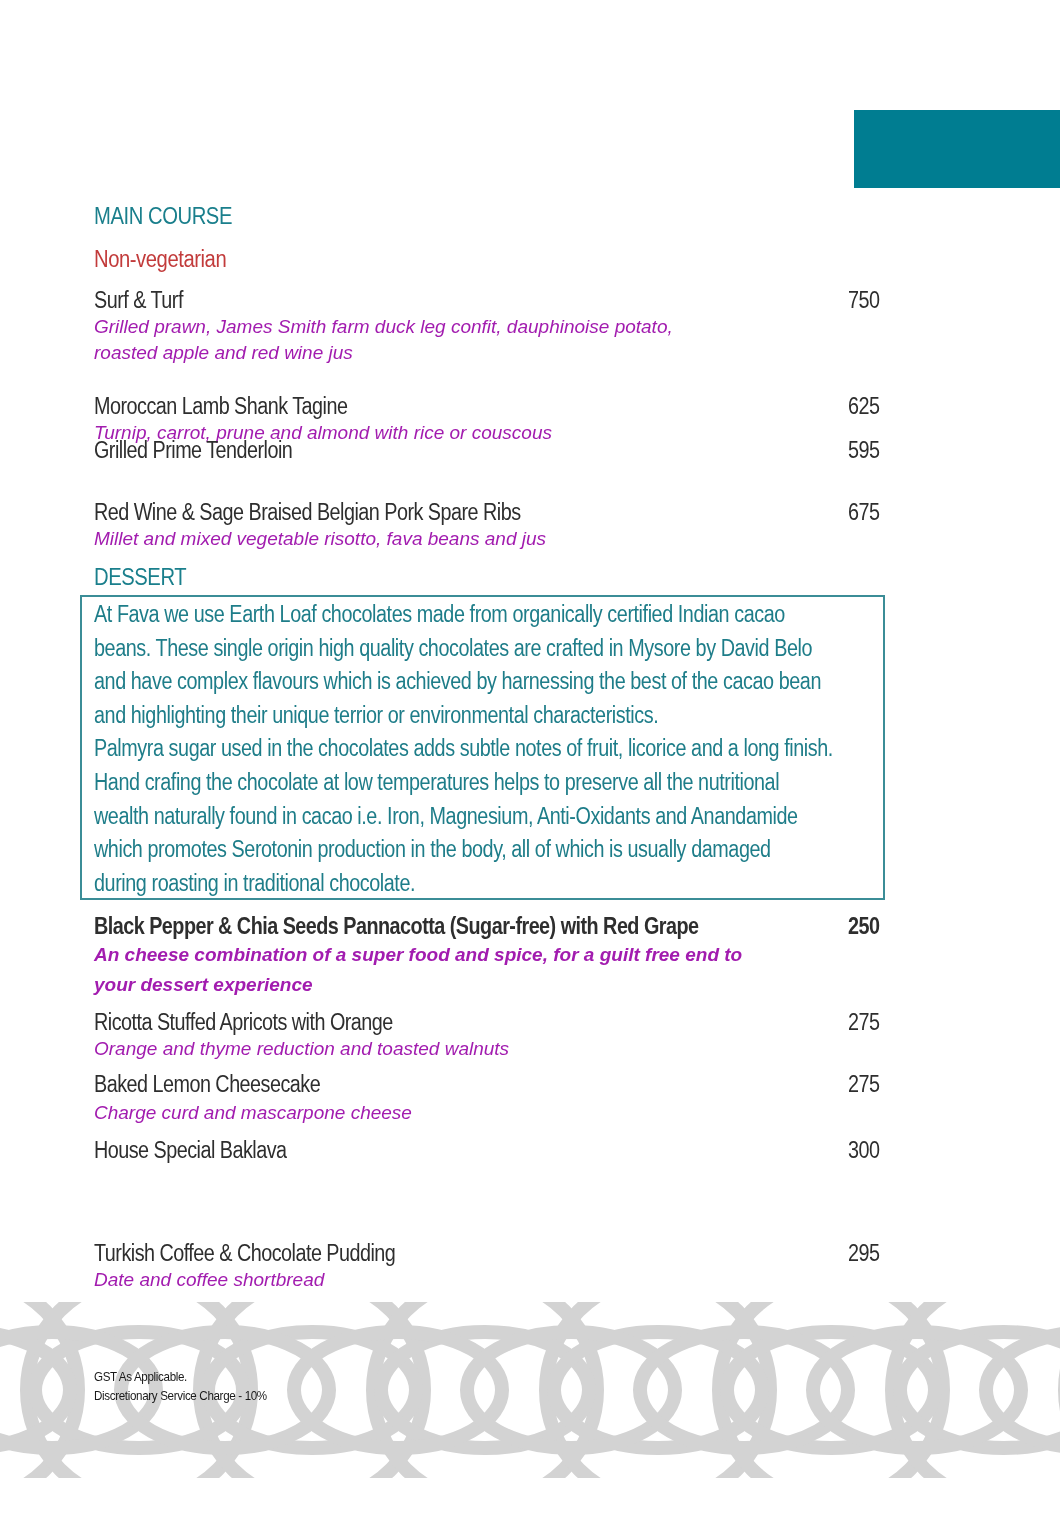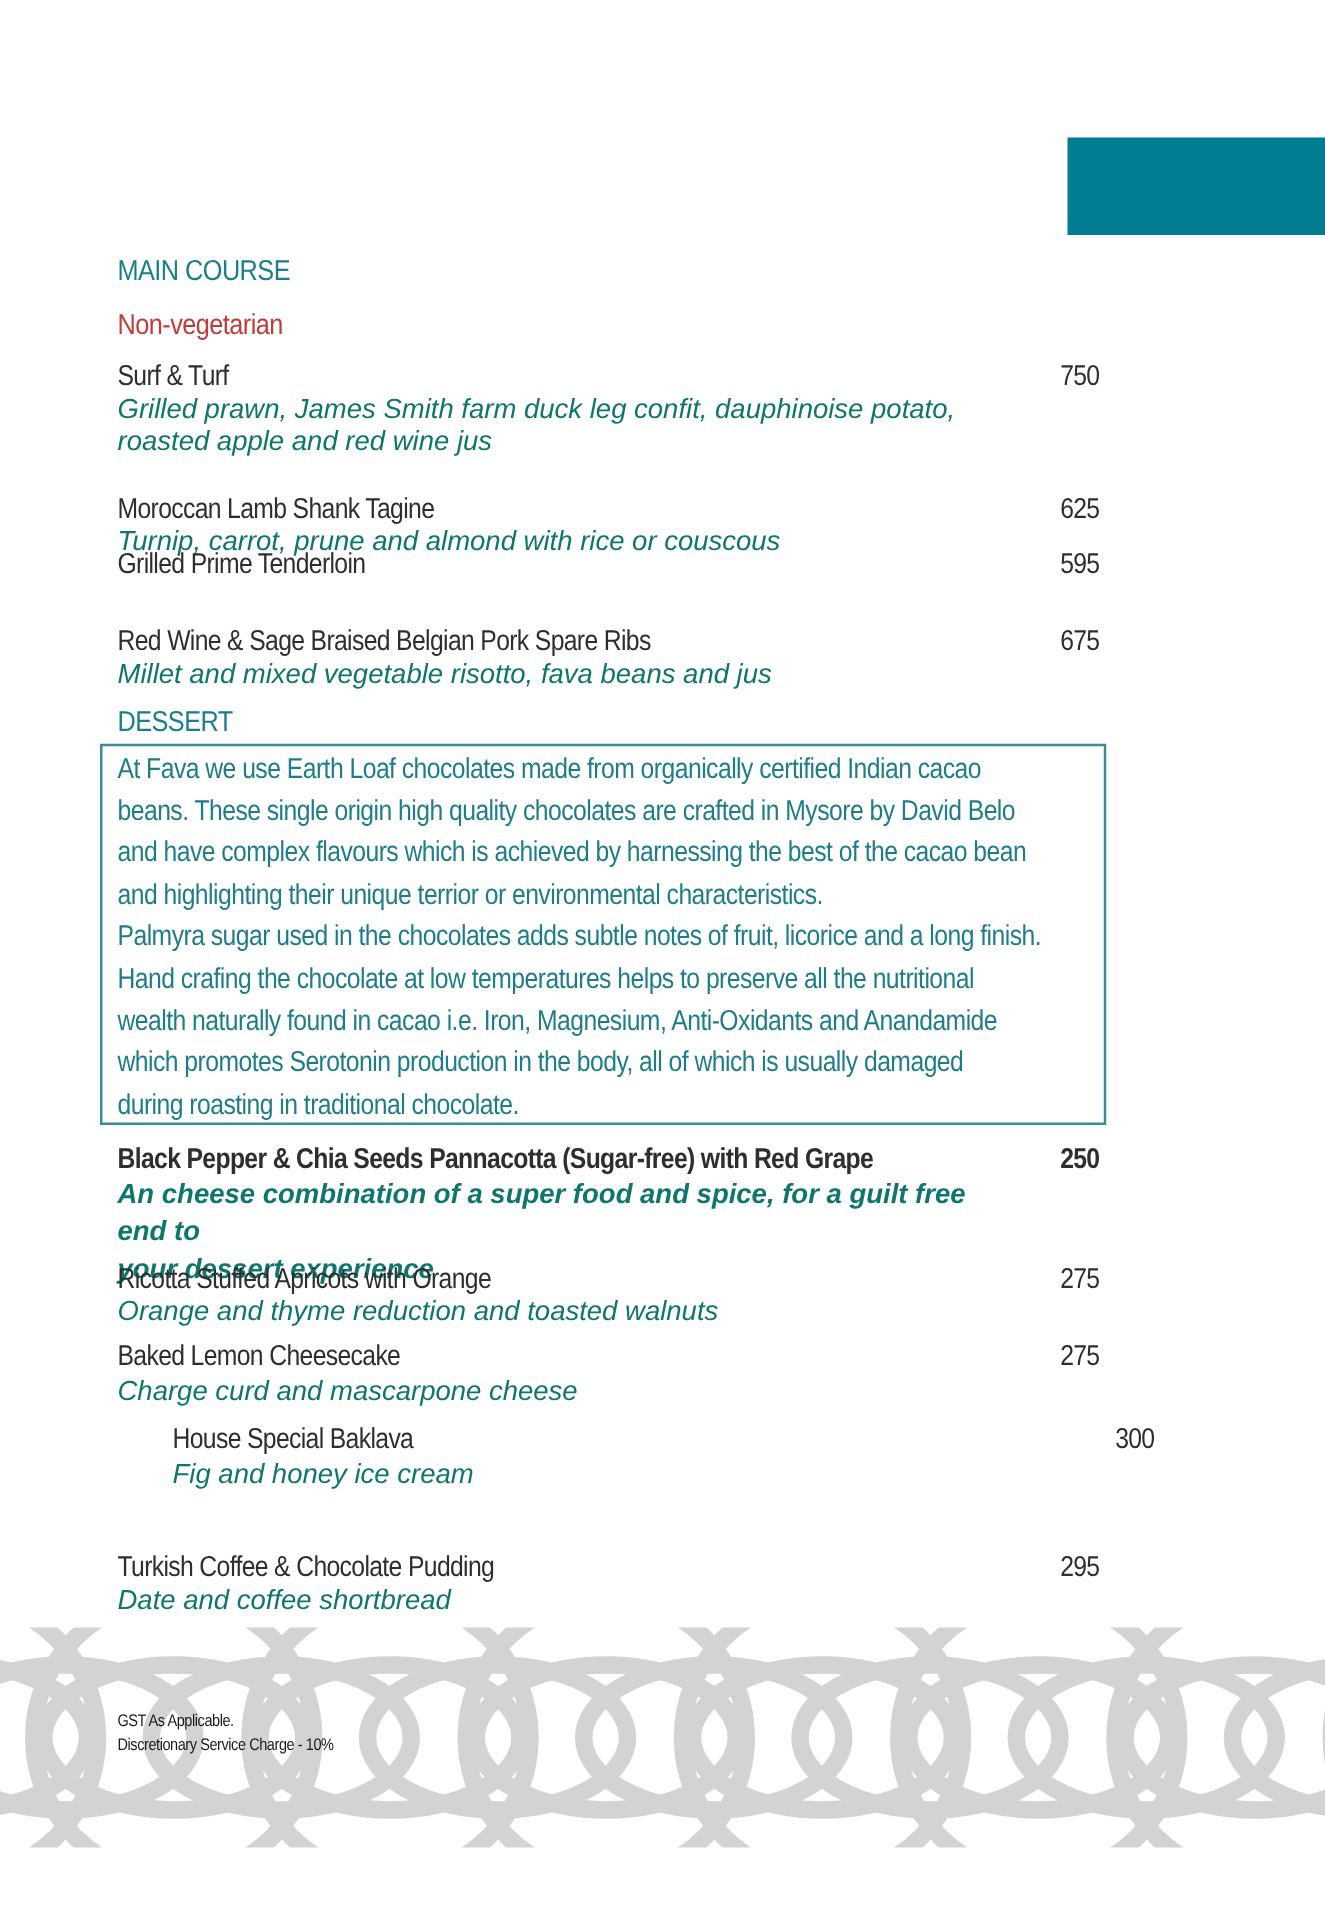--- a/index.html
+++ b/index.html
@@ -15,7 +15,7 @@
                transform:scaleX(0.86); transform-origin:left top; line-height:28px; display:block; }
   .item-price { position:absolute; right:0; top:0; font-size:23px; color:#2e2e2e; letter-spacing:-0.6px;
                 transform:scaleX(0.86); transform-origin:right top; line-height:28px; }
-  .item-desc { font-size:22px; font-style:italic; color:#0f766e; line-height:26px; white-space:pre-line;
+  .item-desc { font-size:19px; font-style:italic; color:#a21caf; line-height:26px; white-space:pre-line;
                width:700px; }
   .item-desc.loose { line-height:30px; }
   .dessert-box { position:absolute; left:80px; top:595px; width:805px; height:305px;

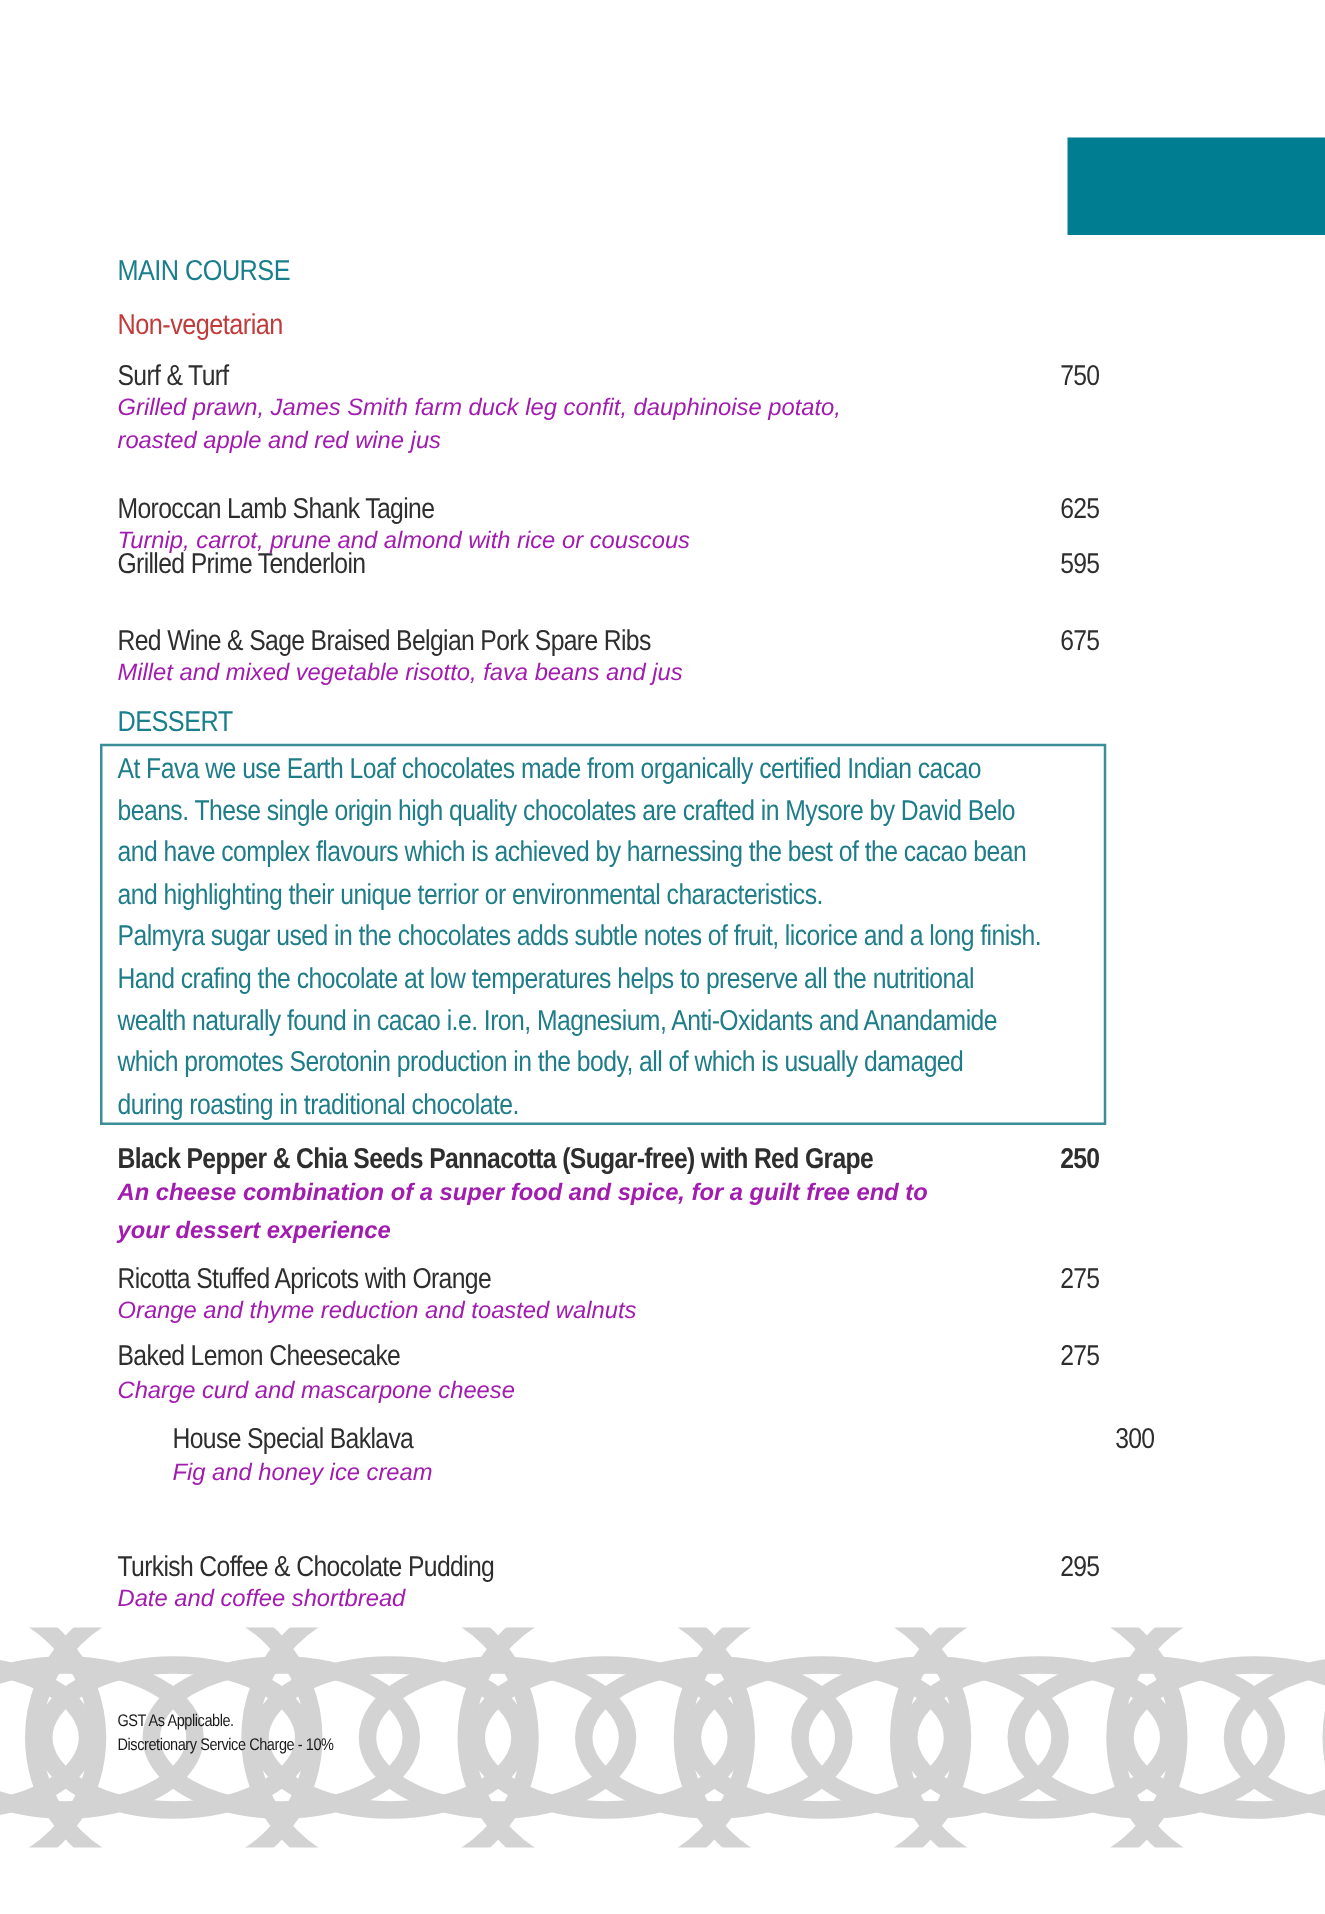--- a/index.html
+++ b/index.html
@@ -87,7 +87,7 @@
   <span class="item-price">275</span>
   <div class="item-desc loose">Charge curd and mascarpone cheese</div>
 </div>
-<div class="item" style="top:1136px;margin-left:44px;">
+<div class="item" style="top:1136px;">
   <span class="item-name">House Special Baklava</span>
   <span class="item-price">300</span>
   <div class="item-desc loose">Fig and honey ice cream</div>

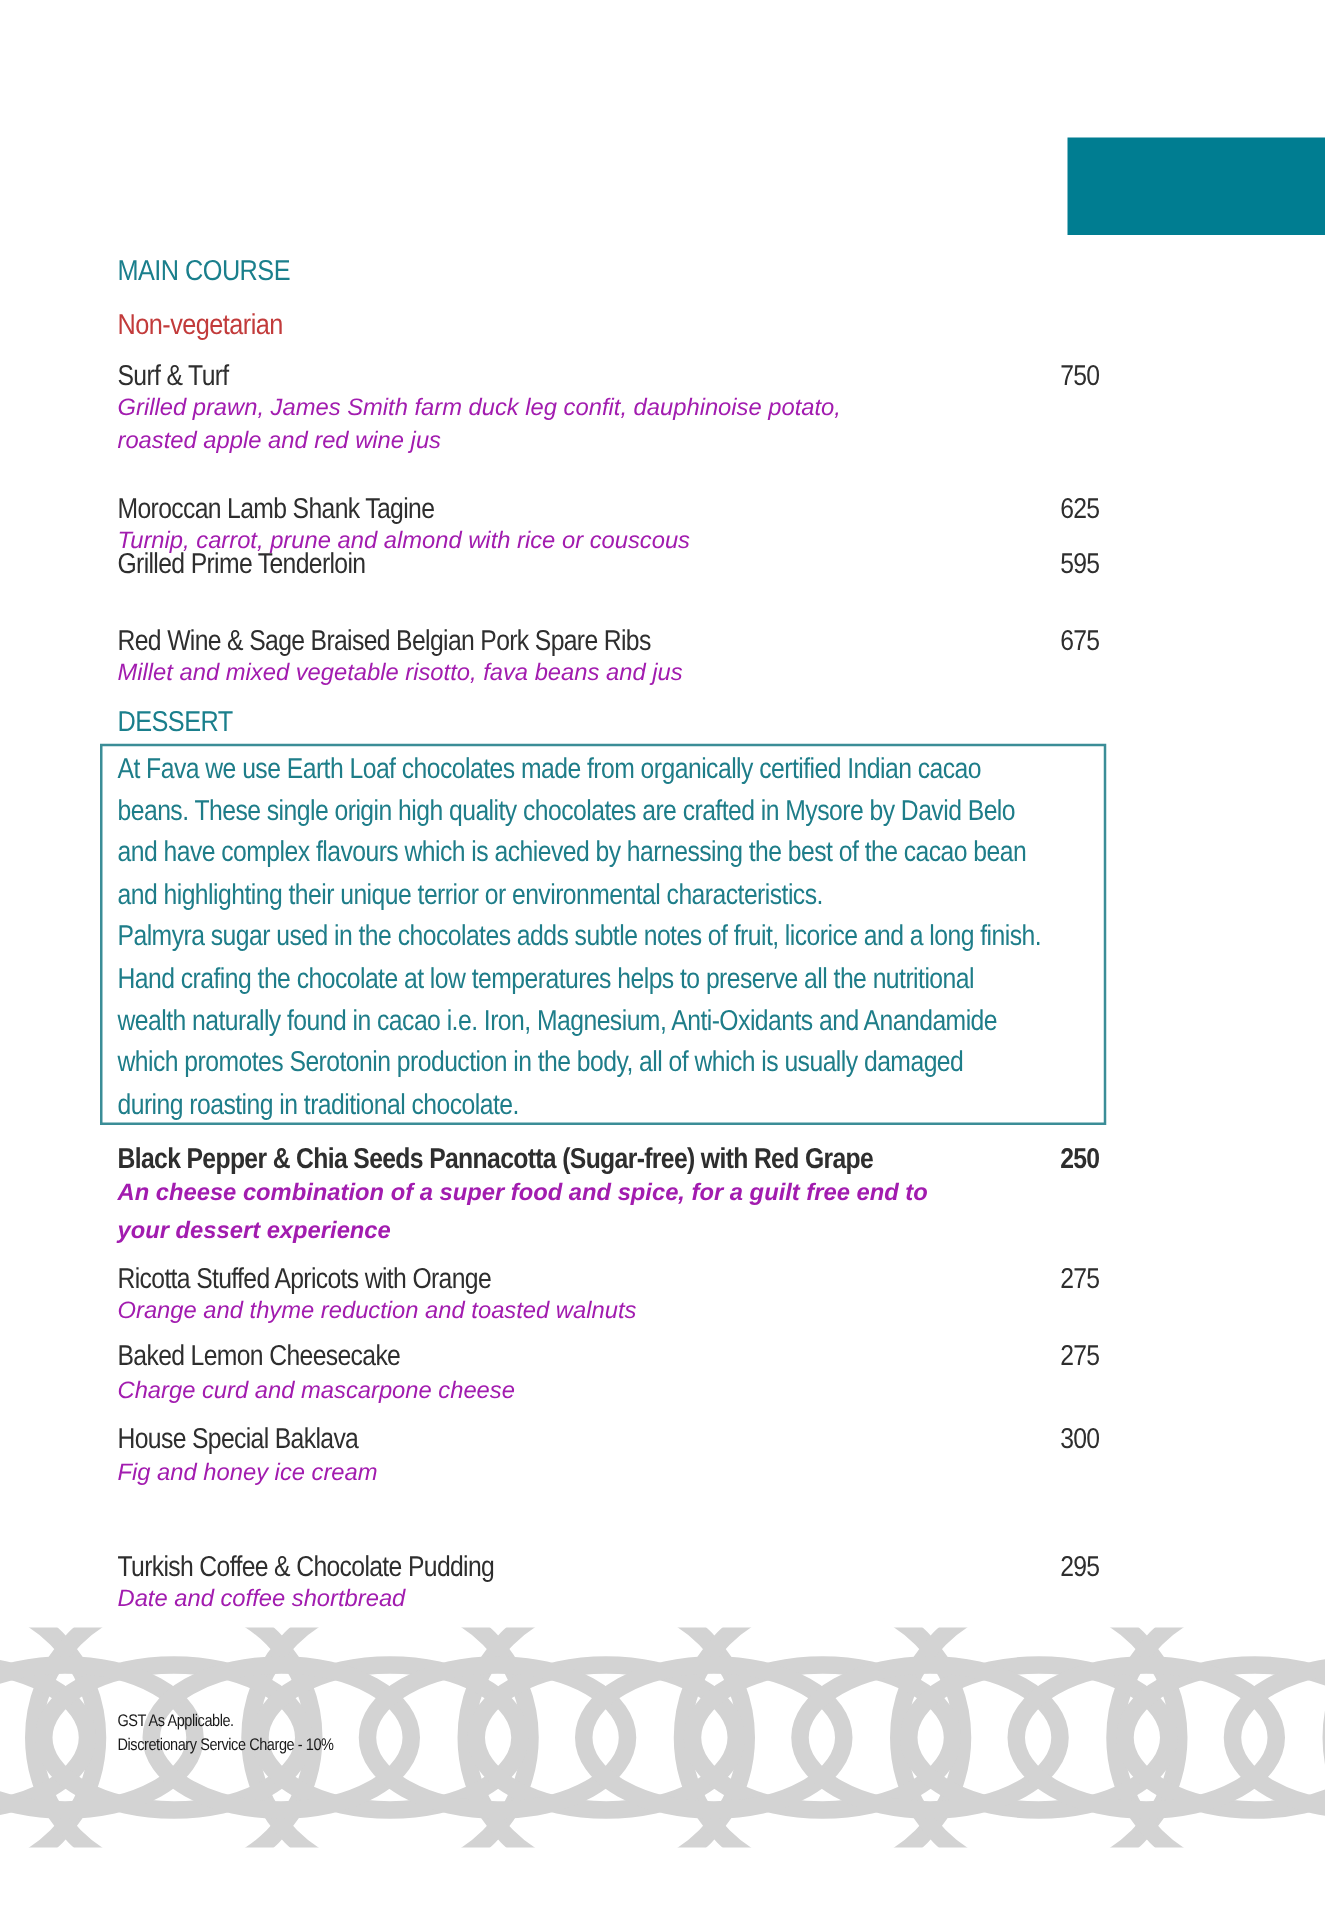--- a/index.html
+++ b/index.html
@@ -90,7 +90,6 @@
 <div class="item" style="top:1136px;">
   <span class="item-name">House Special Baklava</span>
   <span class="item-price">300</span>
-  <div class="item-desc loose">Fig and honey ice cream</div>
 </div>
 <div class="item" style="top:1203px;margin-top:36px;">
   <span class="item-name">Turkish Coffee &amp; Chocolate Pudding</span>

